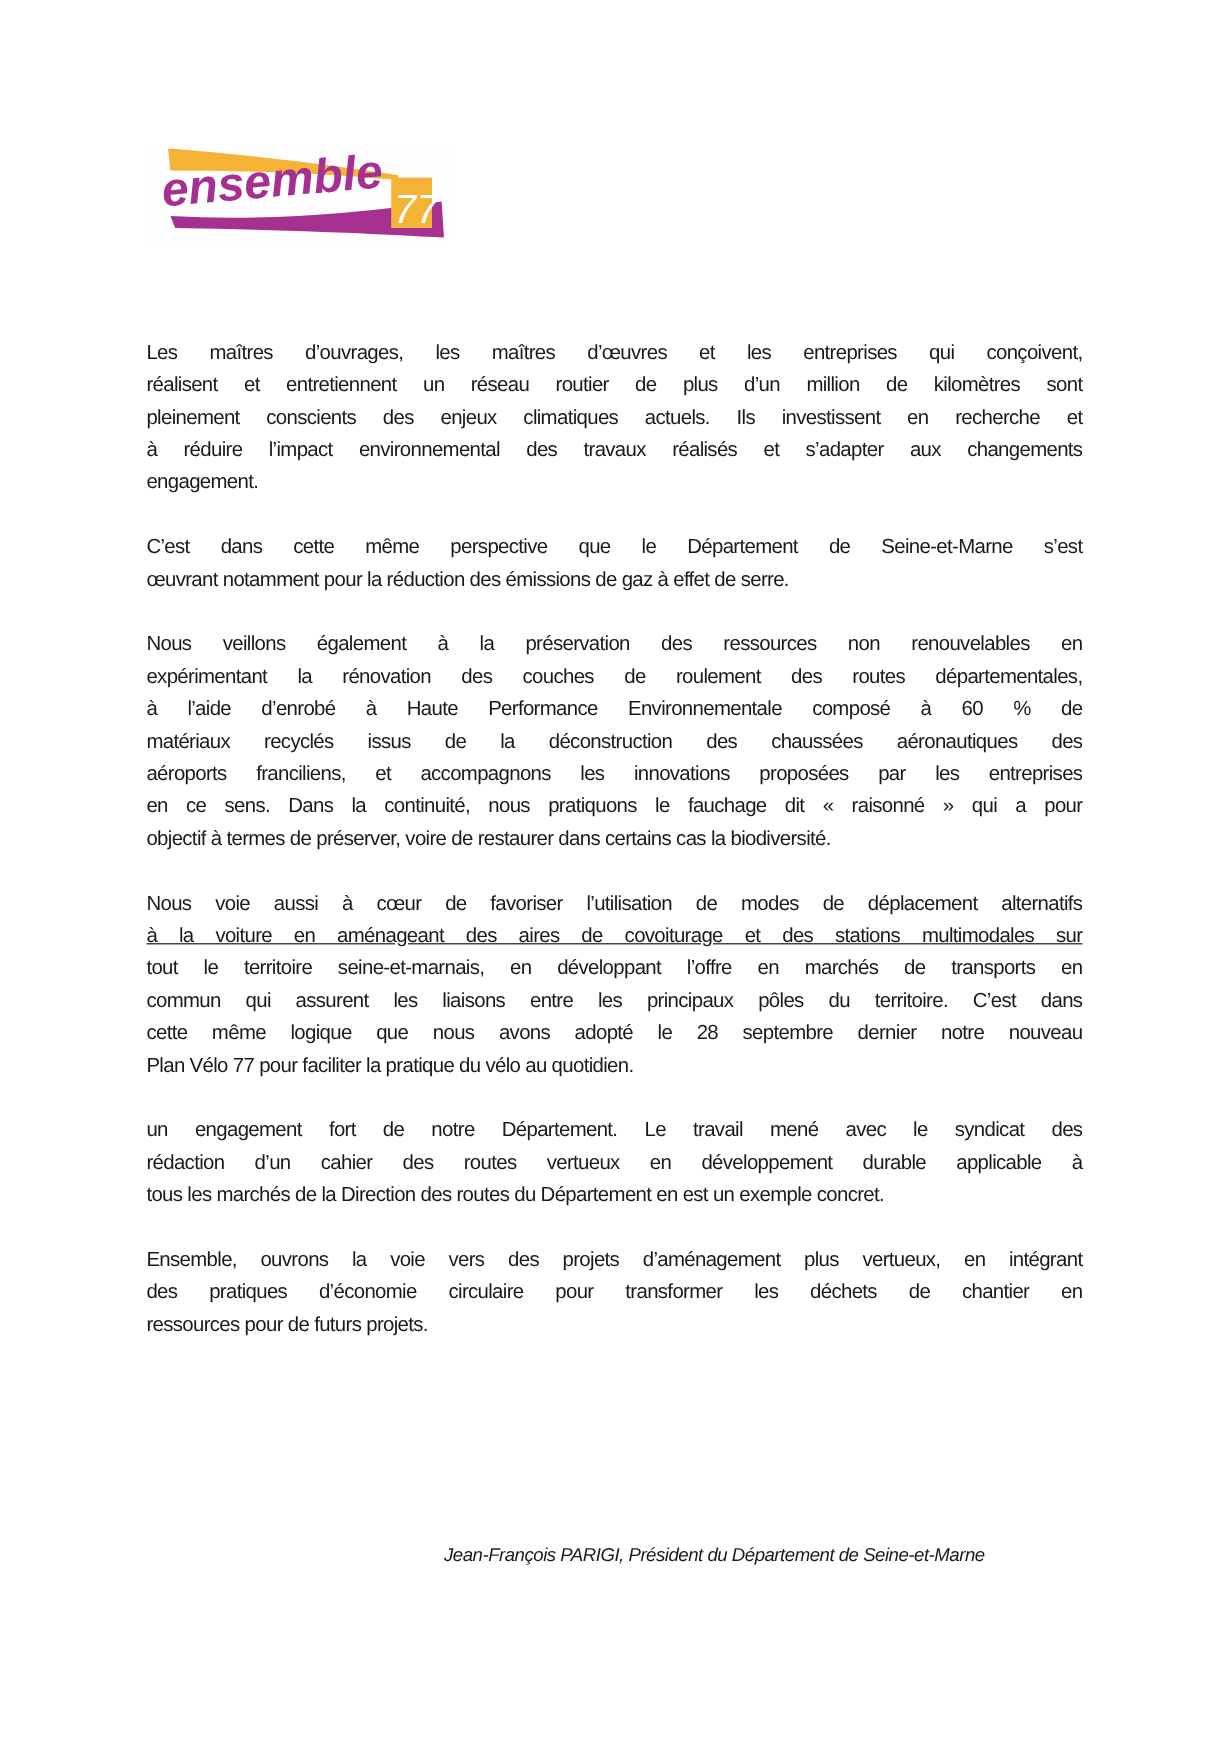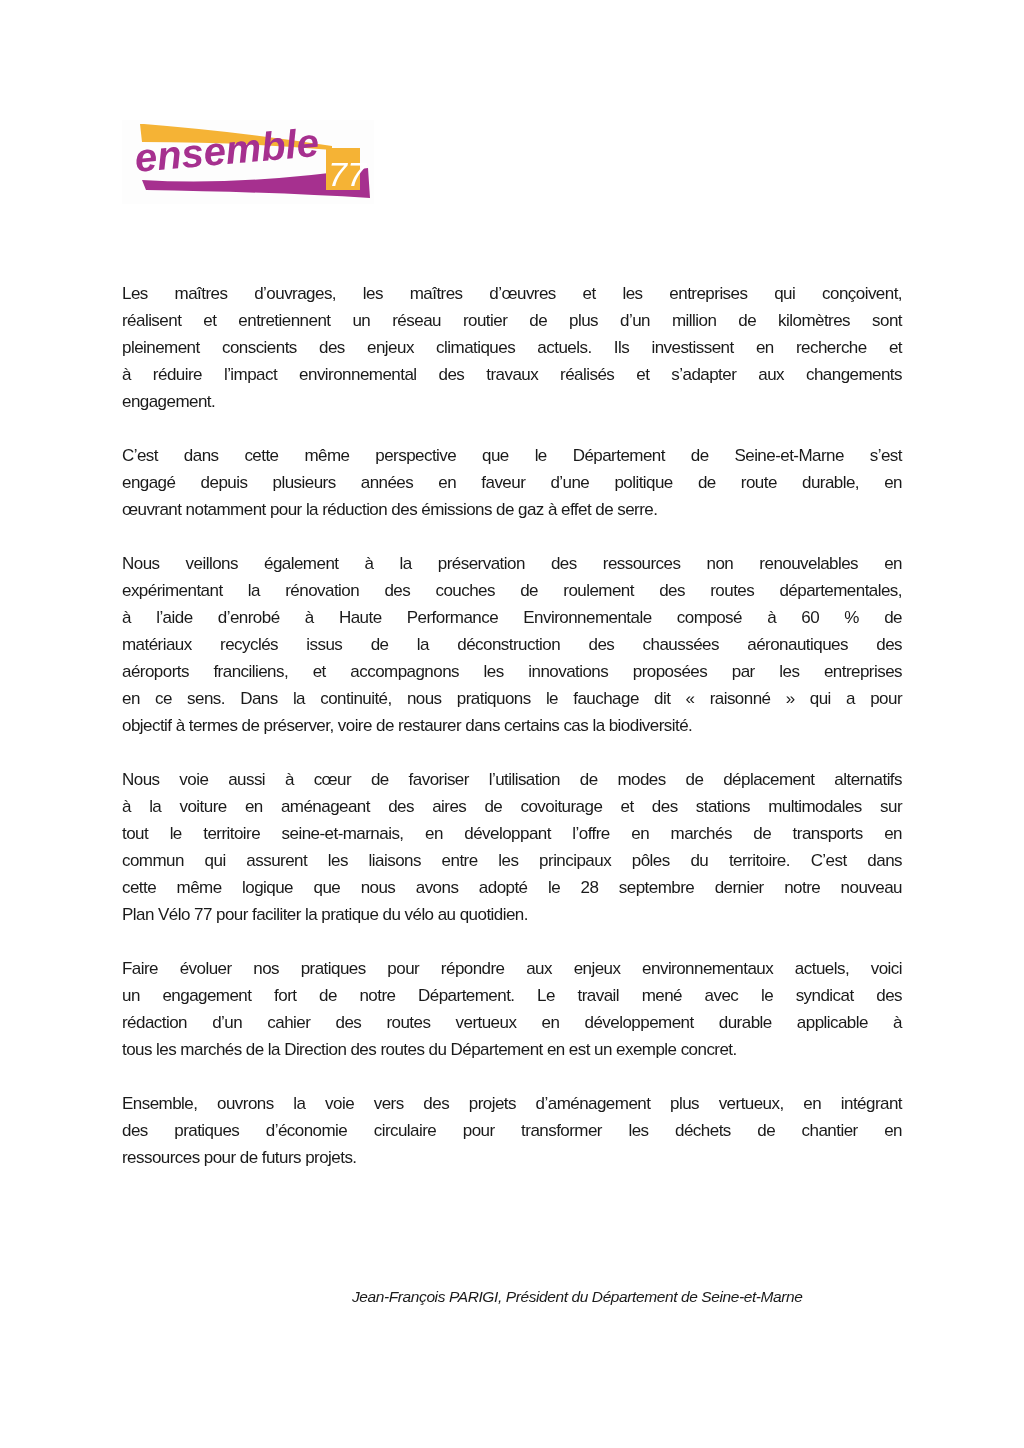--- a/index.html
+++ b/index.html
@@ -58,7 +58,6 @@
     </div>
     <div class="para">
       <div class="line" style="white-space: nowrap; width: 780px;">C’est dans cette même perspective que le Département de Seine-et-Marne s’est</div>
-      <div class="line" style="white-space: nowrap; width: 780px;">engagé depuis plusieurs années en faveur d’une politique de route durable, en</div>
       <div class="line last" style="white-space: nowrap;">œuvrant notamment pour la réduction des émissions de gaz à effet de serre.</div>
     </div>
     <div class="para">

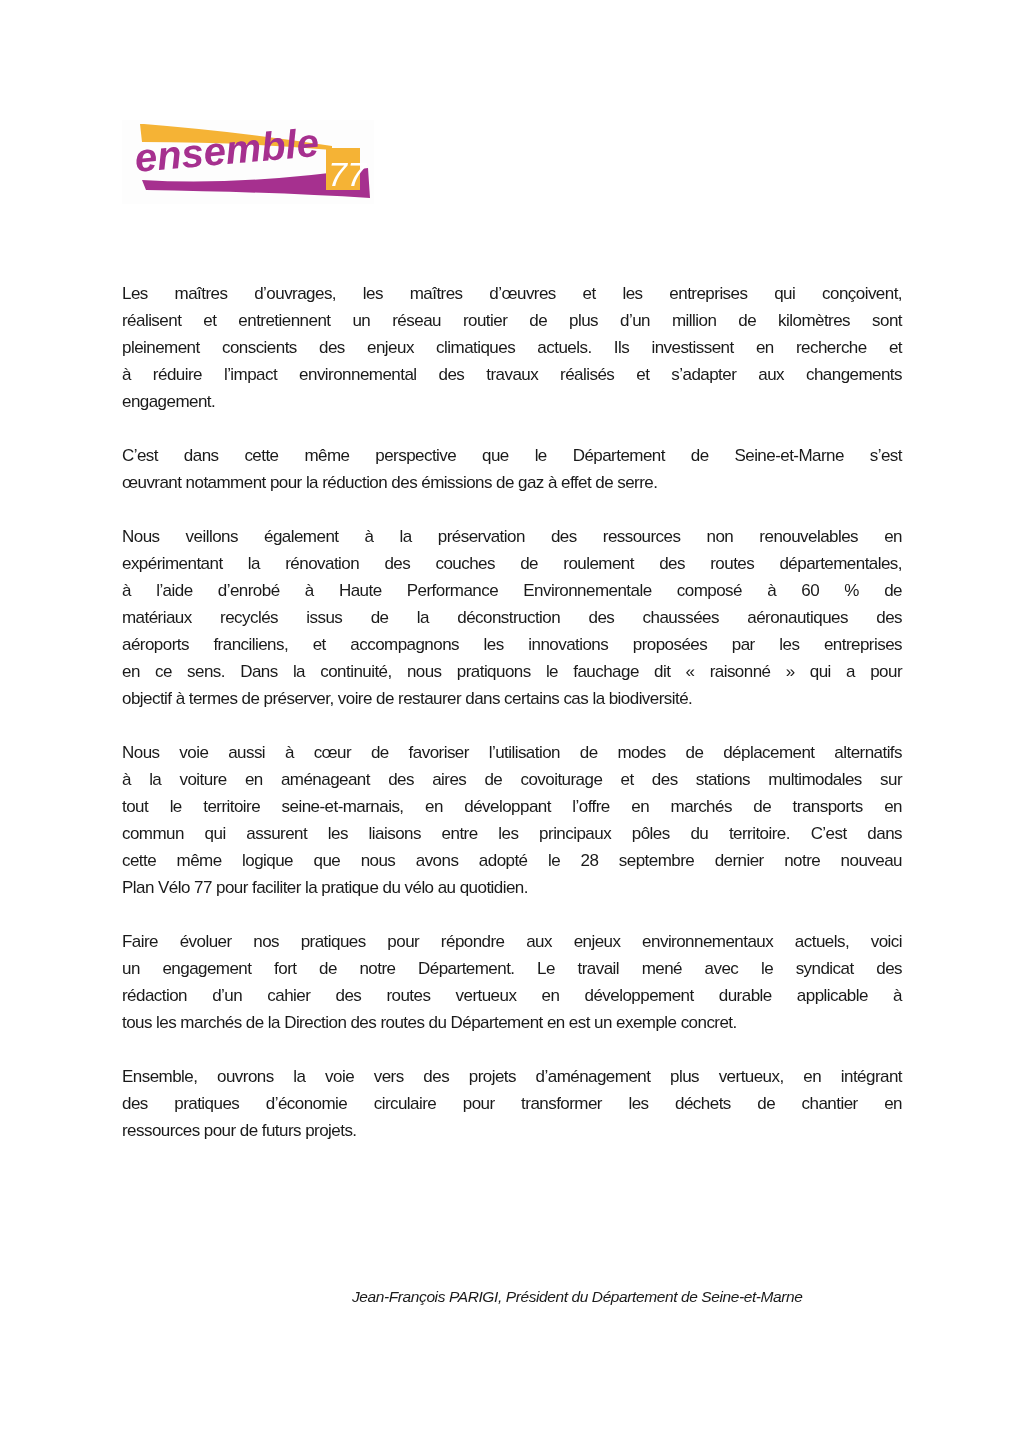--- a/index.html
+++ b/index.html
@@ -71,7 +71,7 @@
     </div>
     <div class="para">
       <div class="line" style="white-space: nowrap; width: 780px;">Nous voie aussi à cœur de favoriser l’utilisation de modes de déplacement alternatifs</div>
-      <div class="line" style="white-space: nowrap; width: 780px;">à la voiture en aménageant des aires de covoiturage et des stations multimodales sur</div>
+      <div class="line" style="white-space: nowrap; width: 780px; text-decoration: underline;">à la voiture en aménageant des aires de covoiturage et des stations multimodales sur</div>
       <div class="line" style="white-space: nowrap; width: 780px;">tout le territoire seine-et-marnais, en développant l’offre en marchés de transports en</div>
       <div class="line" style="white-space: nowrap; width: 780px;">commun qui assurent les liaisons entre les principaux pôles du territoire. C’est dans</div>
       <div class="line" style="white-space: nowrap; width: 780px;">cette même logique que nous avons adopté le 28 septembre dernier notre nouveau</div>

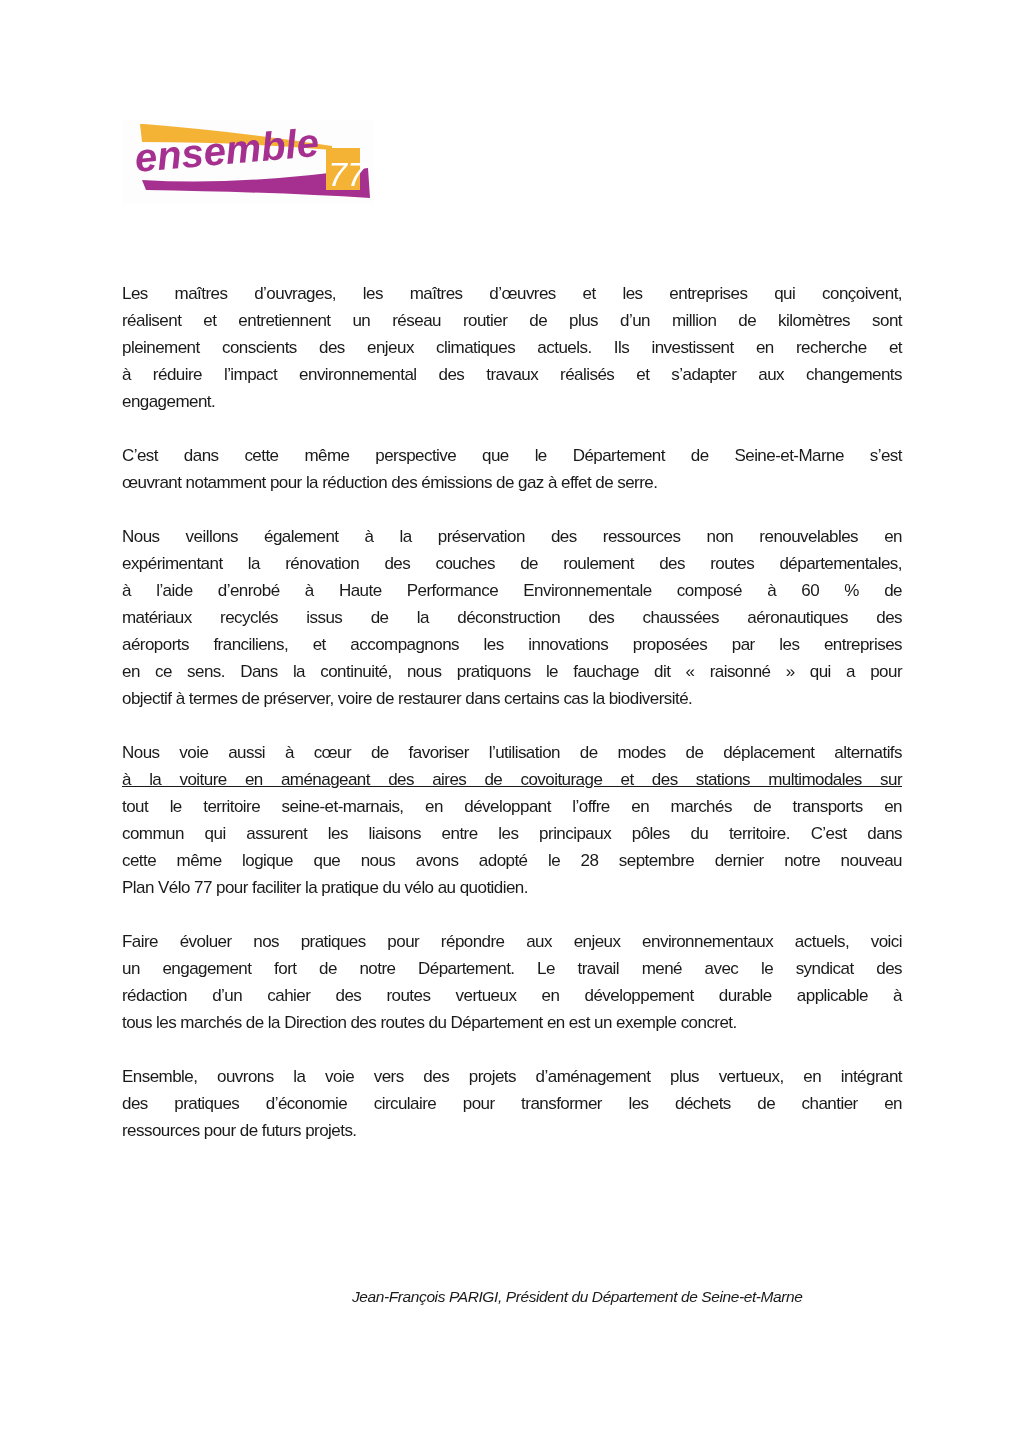--- a/index.html
+++ b/index.html
@@ -78,7 +78,6 @@
       <div class="line last" style="white-space: nowrap;">Plan Vélo 77 pour faciliter la pratique du vélo au quotidien.</div>
     </div>
     <div class="para">
-      <div class="line" style="white-space: nowrap; width: 780px;">Faire évoluer nos pratiques pour répondre aux enjeux environnementaux actuels, voici</div>
       <div class="line" style="white-space: nowrap; width: 780px;">un engagement fort de notre Département.   Le travail mené avec le syndicat des</div>
       <div class="line" style="white-space: nowrap; width: 780px;">rédaction d’un cahier des routes vertueux en développement durable applicable à</div>
       <div class="line last" style="white-space: nowrap;">tous les marchés de la Direction des routes du Département en est un exemple concret.</div>

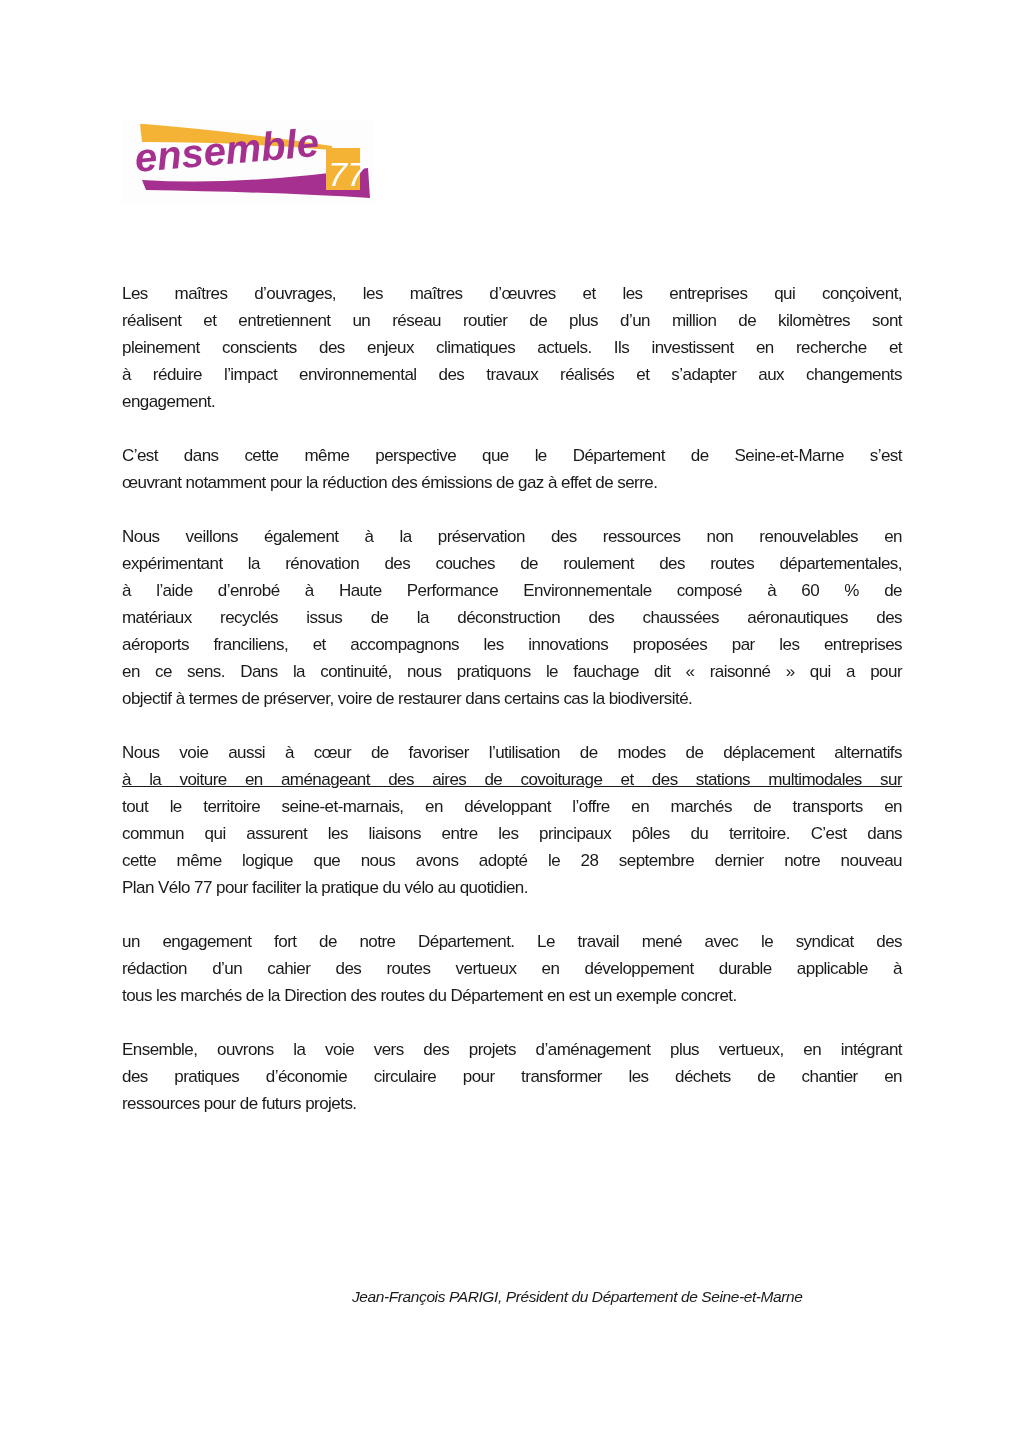--- a/index.html
+++ b/index.html
@@ -23,7 +23,7 @@
   }
   .line.last { text-align-last: left; }
   .signature {
-    position:absolute; left:352px; top:1288px; width:530px;
+    position:absolute; left:370px; top:1288px; width:530px;
     font-family: "Liberation Sans", sans-serif;
     font-style: italic;
     font-size: 15.5px;

